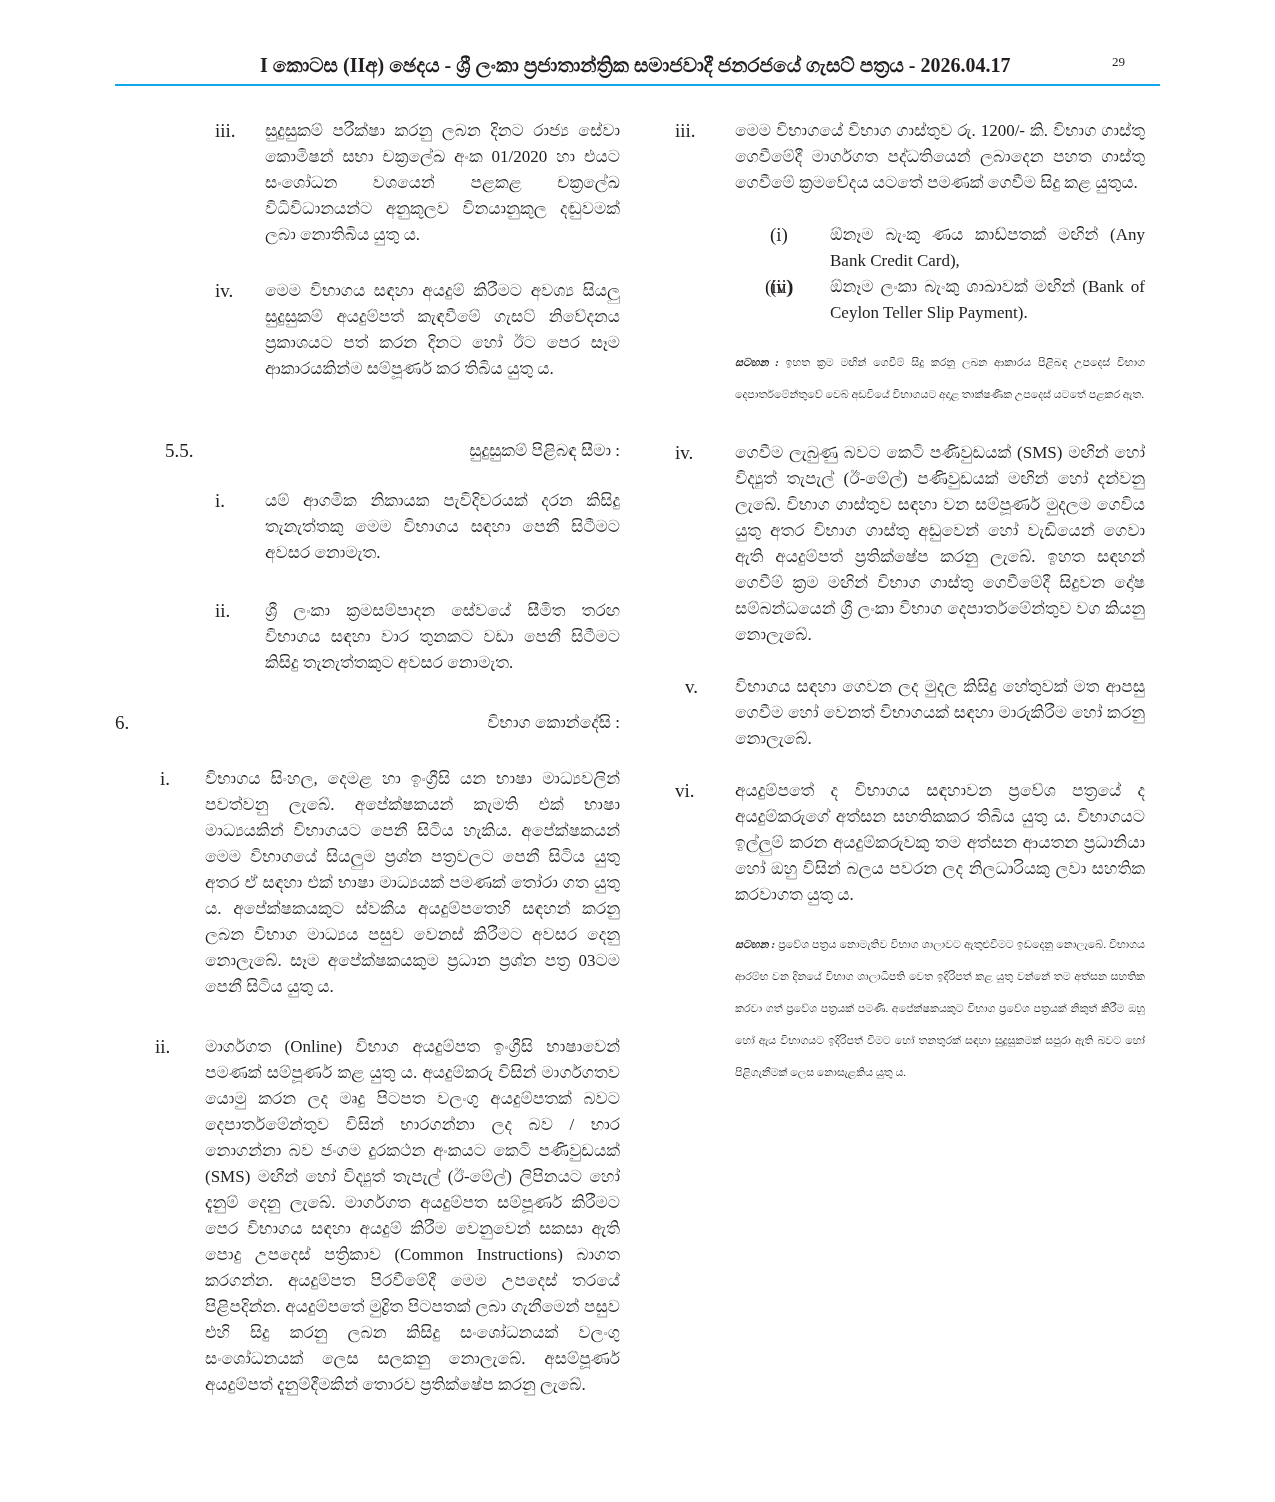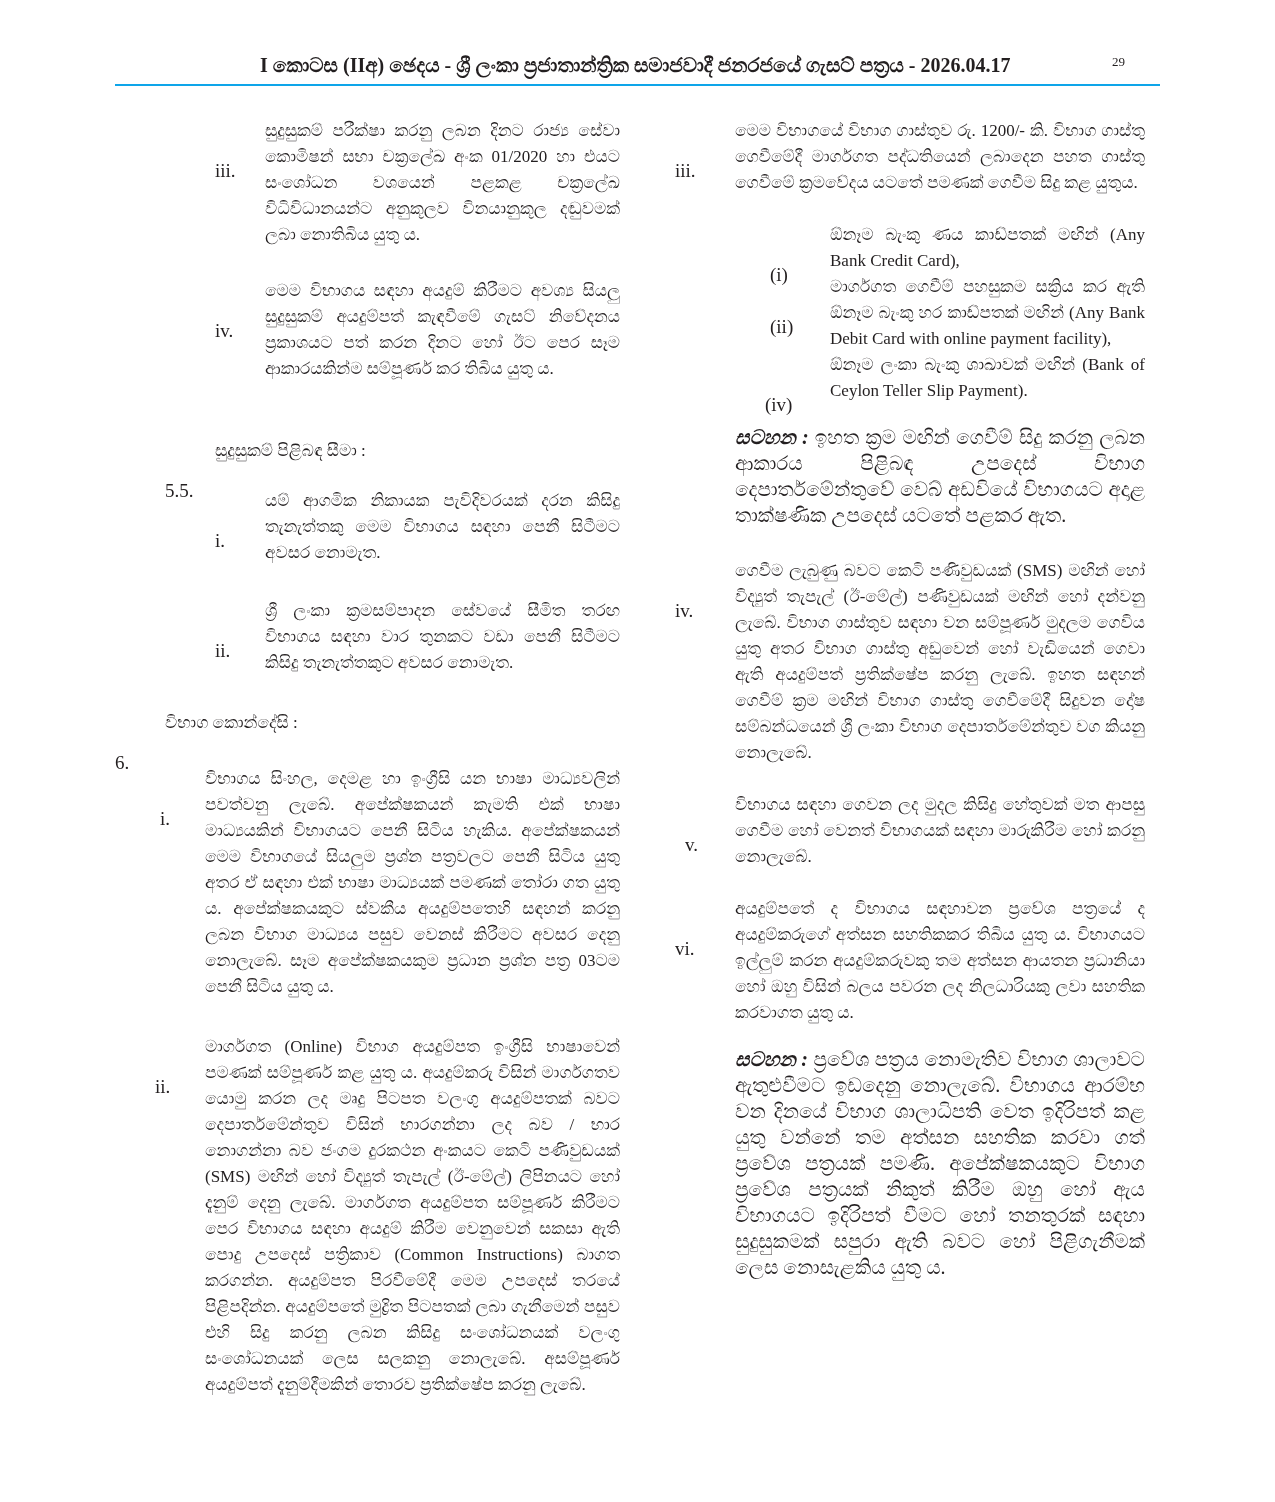--- a/index.html
+++ b/index.html
@@ -20,7 +20,7 @@
   .col-left { left: 115px; width: 505px; }
   .col-right { left: 675px; width: 470px; }
   .item { position: relative; font-size: 17px; line-height: 26px; text-align: justify; }
-  .num { position: absolute; font-size: 19px; margin-top: 40px; }
+  .num { position: absolute; font-size: 19px; }
   .txt { }
   .sub-item { position: relative; font-size: 17px; line-height: 26px; }
   .note { font-size: 20px; line-height: 26px; text-align: justify; }

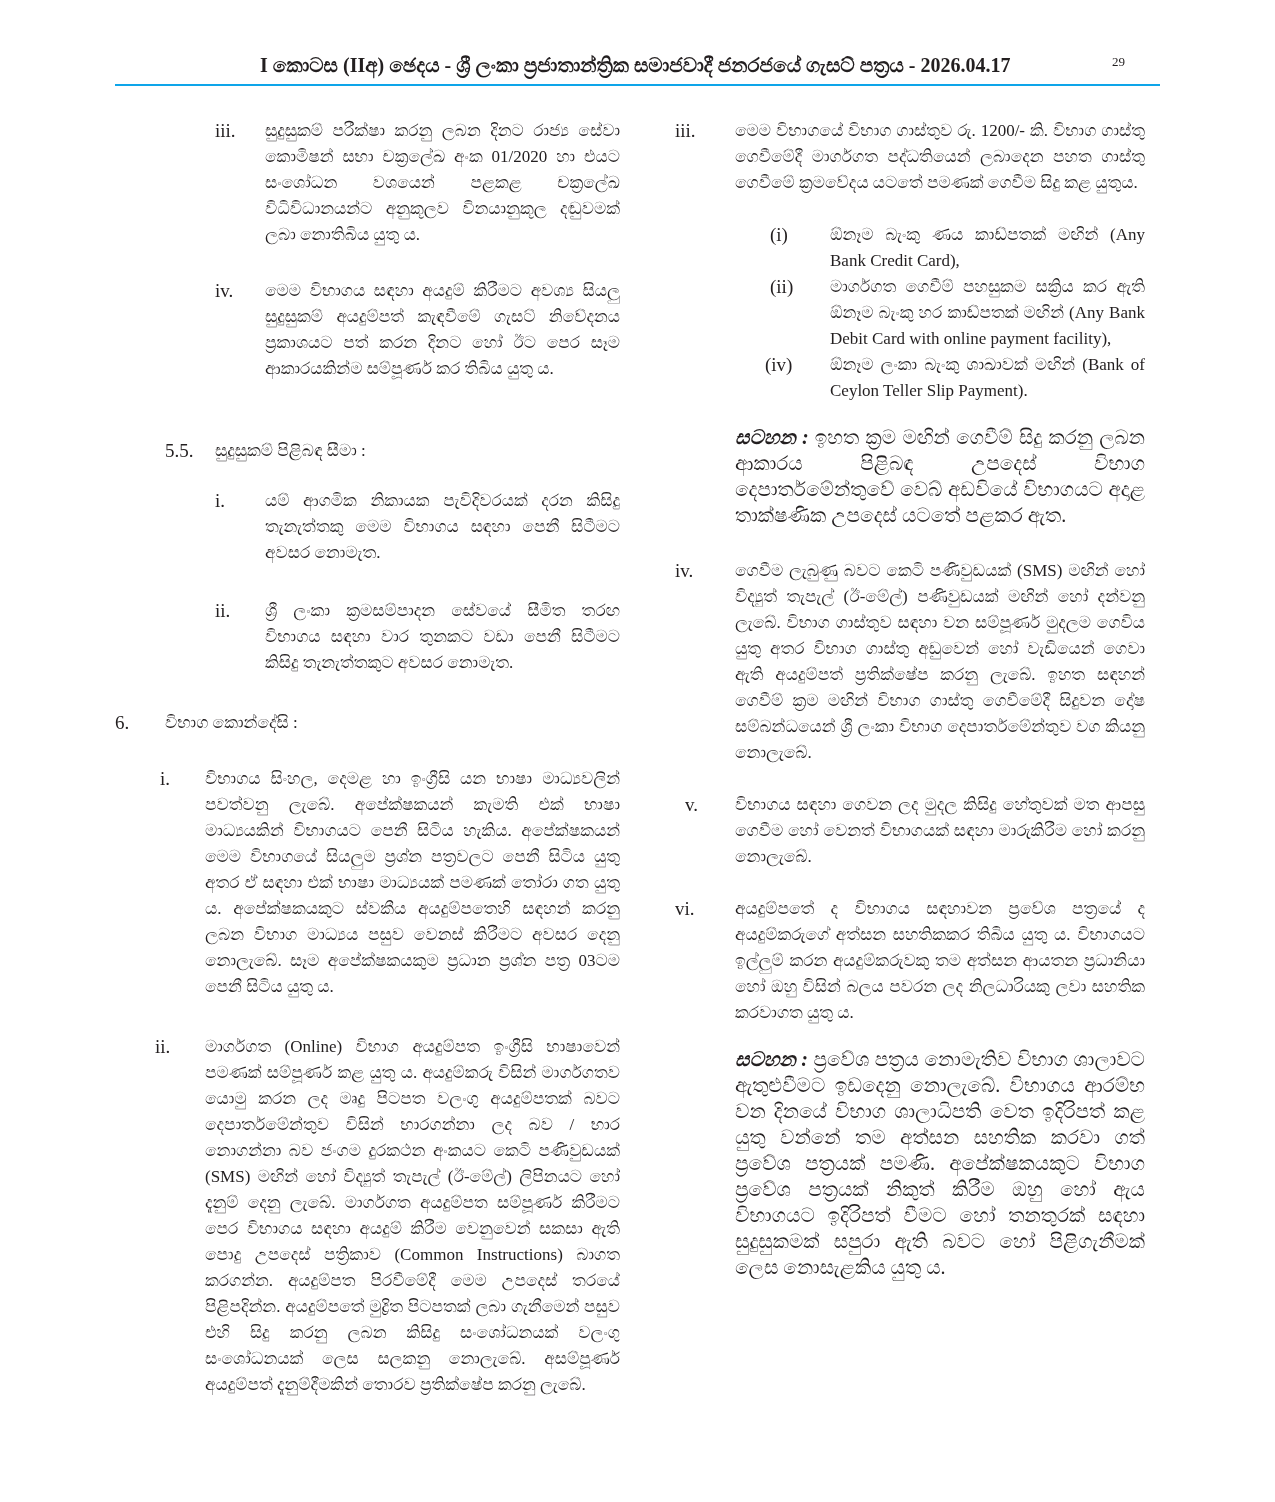--- a/index.html
+++ b/index.html
@@ -92,7 +92,6 @@
     </div>
     <div class="sub-item" style="padding-left:60px; text-align:justify;">
       <span class="num" style="left:0px;">(ii)</span>
-      <div>මාර්ගගත ගෙවීම් පහසුකම සක්‍රිය කර ඇති ඕනෑම බැංකු හර කාඩ්පතක් මඟින් (Any Bank Debit Card with online payment facility),</div>
     </div>
     <div class="sub-item" style="padding-left:60px; text-align:justify;">
       <span class="num" style="left:-5px;">(iv)</span>

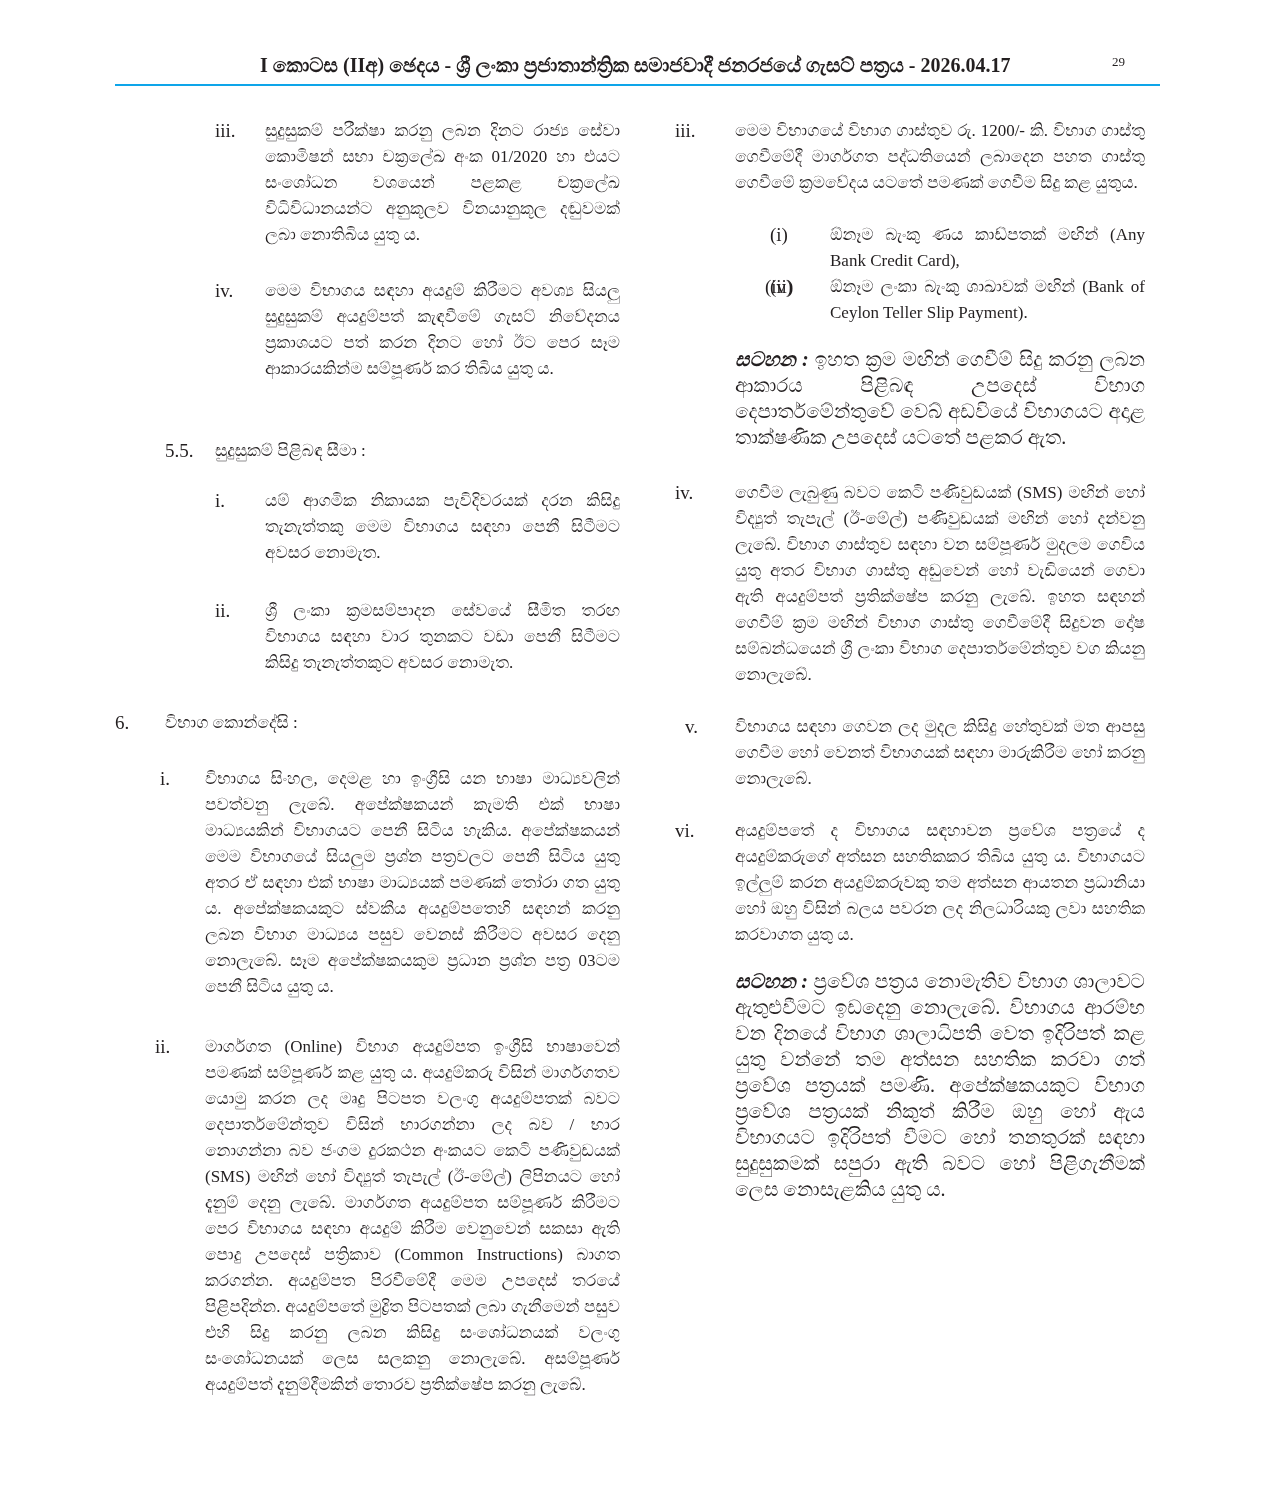--- a/index.html
+++ b/index.html
@@ -23,7 +23,7 @@
   .num { position: absolute; font-size: 19px; }
   .txt { }
   .sub-item { position: relative; font-size: 17px; line-height: 26px; }
-  .note { font-size: 20px; line-height: 26px; text-align: justify; }
+  .note { font-size: 11px; line-height: 32px; text-align: justify; }
   .note-label { font-weight: bold; font-style: italic; }
   .heading { position: relative; font-size: 17px; line-height: 26px; }
 </style>

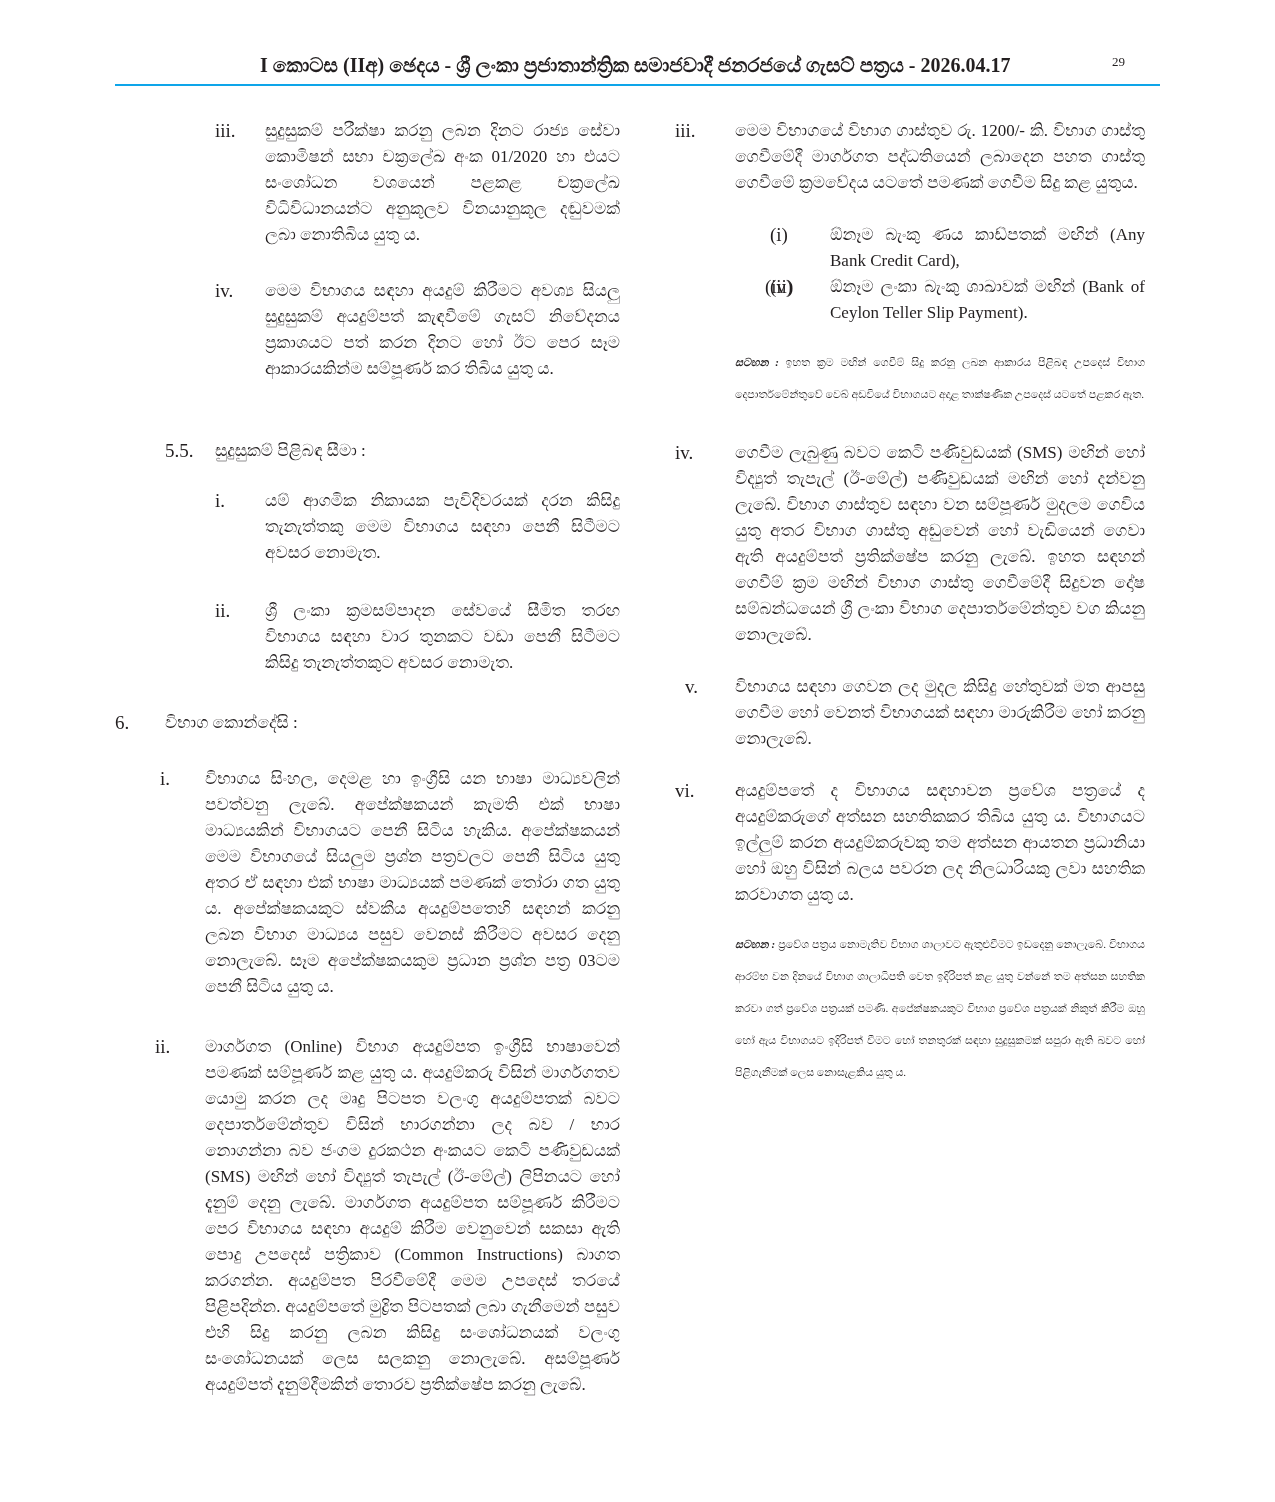--- a/index.html
+++ b/index.html
@@ -25,7 +25,7 @@
   .sub-item { position: relative; font-size: 17px; line-height: 26px; }
   .note { font-size: 11px; line-height: 32px; text-align: justify; }
   .note-label { font-weight: bold; font-style: italic; }
-  .heading { position: relative; font-size: 17px; line-height: 26px; }
+  .heading { position: relative; font-size: 17px; line-height: 26px; text-align: right; }
 </style>
 </head>
 <body>

